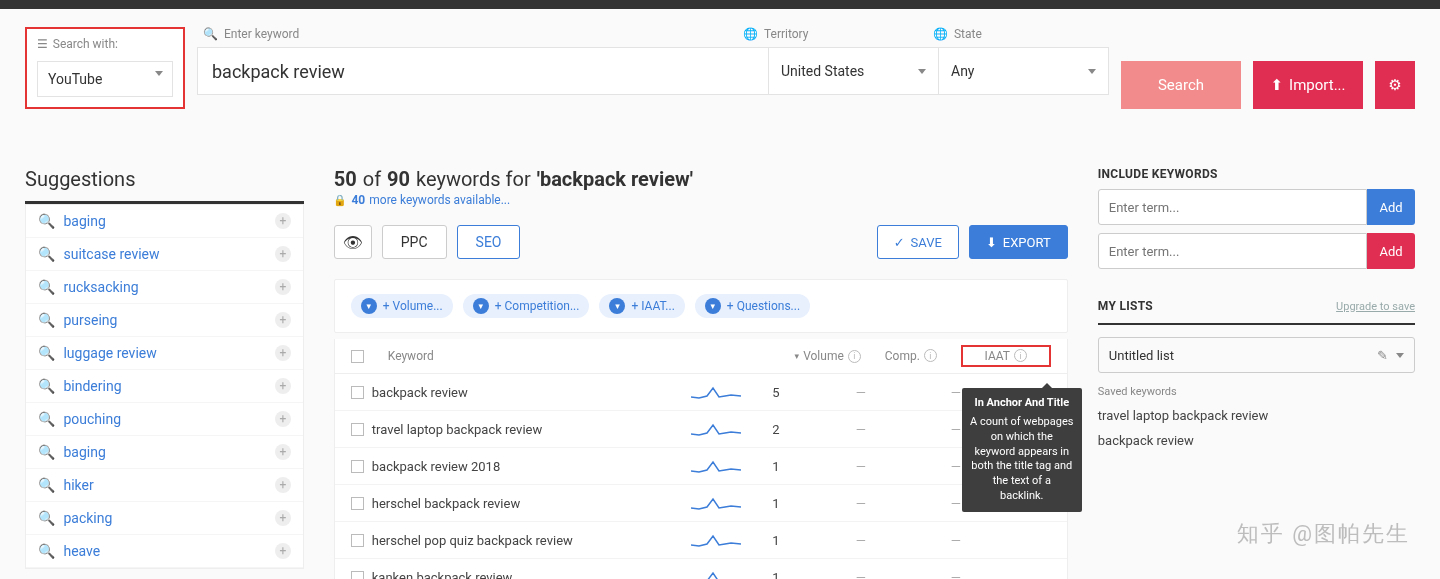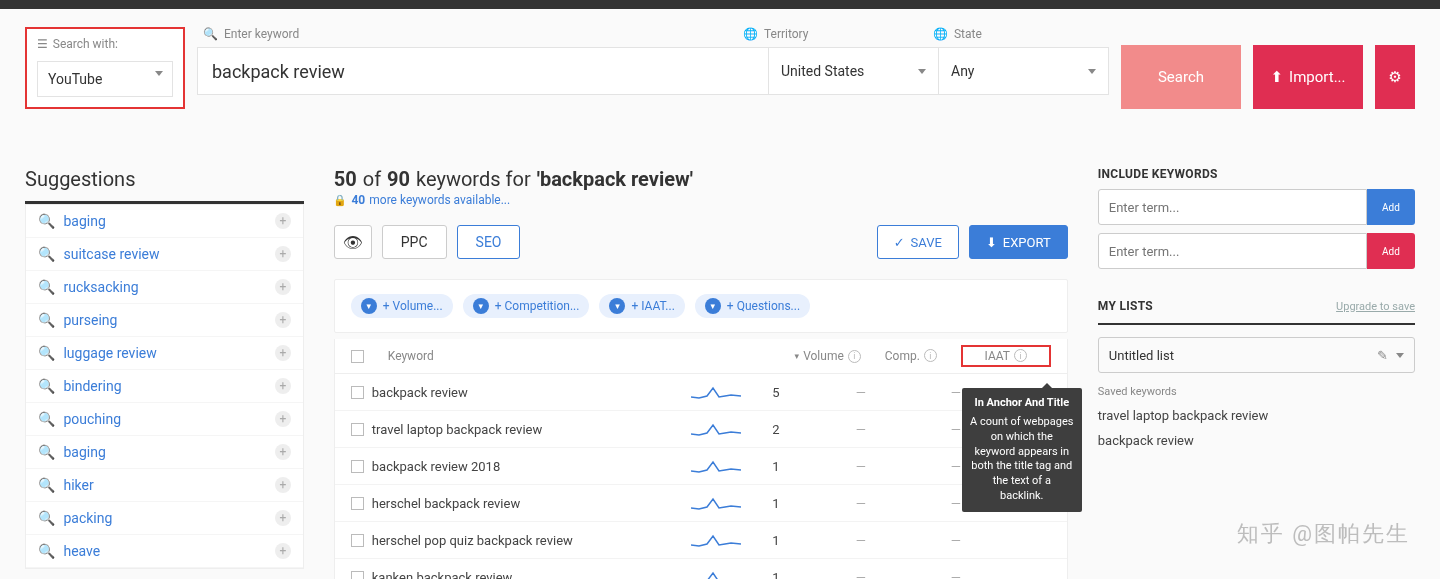--- a/index.html
+++ b/index.html
@@ -18,7 +18,7 @@
   .kw-input { flex:1; border:1px solid #e3e3e3; background:#fff; padding:0 14px; font-size:18px; color:#333; }
   .sel-box { width:170px; border:1px solid #e3e3e3; border-left:none; background:#fff; display:flex; align-items:center; justify-content:space-between; padding:0 12px; font-size:14px; color:#333; cursor:pointer; }
   .chev { border-left:4px solid transparent; border-right:4px solid transparent; border-top:5px solid #888; }
-  .btn { display:flex; align-items:center; justify-content:center; height:64px; padding:0 20px; font-size:15px; color:#fff; cursor:pointer; margin-top:auto;}
+  .btn { display:flex; align-items:center; justify-content:center; height:48px; padding:0 20px; font-size:15px; color:#fff; cursor:pointer; margin-top:auto;}
   .btn-search { background:#f28b8b; width:120px; }
   .btn-import { background:#e02e52; width:110px; gap:6px; }
   .btn-gear { background:#e02e52; width:35px; }

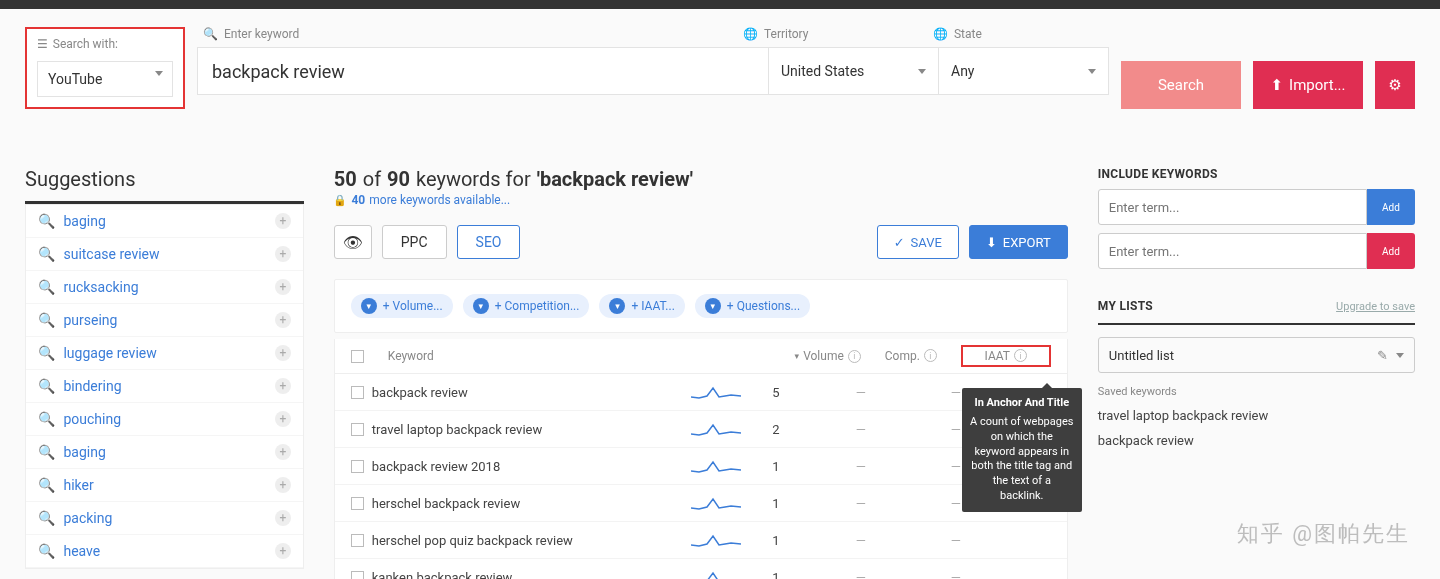--- a/index.html
+++ b/index.html
@@ -74,7 +74,7 @@
   .side-section-title { font-size:12px; font-weight:700; color:#333; letter-spacing:.3px; }
   .term-row { display:flex; margin-top:8px; }
   .term-input { flex:1; height:36px; border:1px solid #ccc; padding:0 10px; font-size:13px; color:#555; border-radius:3px 0 0 3px;}
-  .term-btn { width:48px; height:36px; color:#fff; font-size:10px; border:none; cursor:pointer; border-radius:0 3px 3px 0;}
+  .term-btn { width:48px; height:36px; color:#fff; font-size:13px; border:none; cursor:pointer; border-radius:0 3px 3px 0;}
   .add-blue { background:#3b7dd8; }
   .add-red { background:#e02e52; }
   .gap30 { margin-top:30px; }

